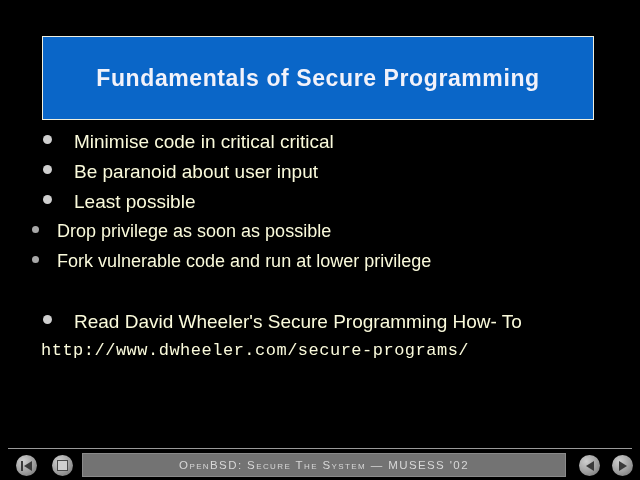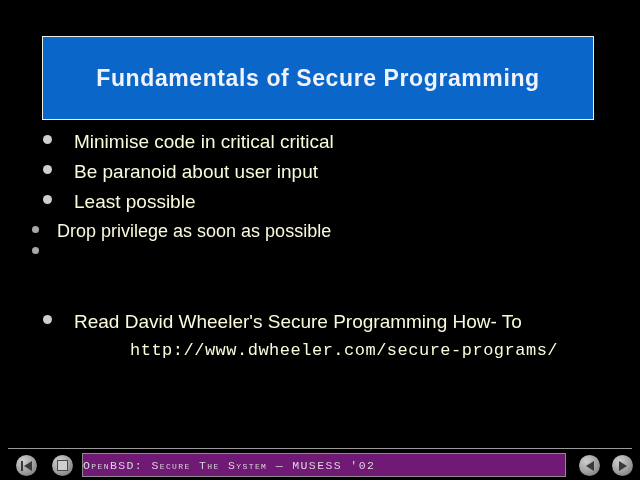--- a/index.html
+++ b/index.html
@@ -220,6 +220,7 @@
 
     <div class="bullet-row level2">
       <span class="dot"></span>
+      <span class="btext">Fork vulnerable code and run at lower privilege</span>
     </div>
 
 

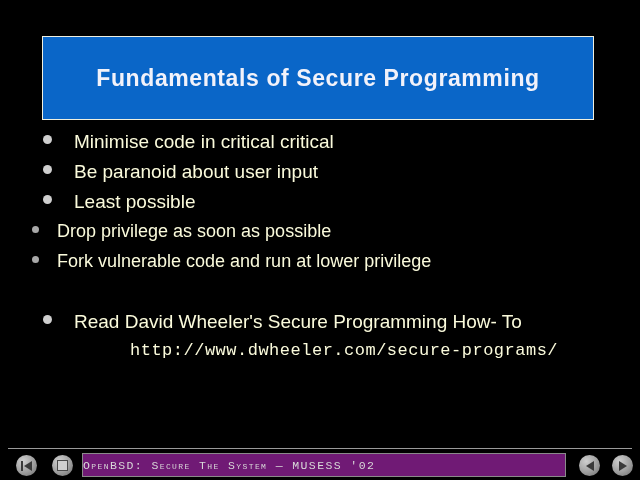--- a/index.html
+++ b/index.html
@@ -94,11 +94,10 @@
   .spacer-row { height: 30px; }
 
   .url-row {
-    padding-left: 86px;
+    padding-left: 41px;
     height: 28px;
     display: flex;
     align-items: baseline;
-    margin-left: 44px;
   }
   #url-text {
     color: #fbfbdc;

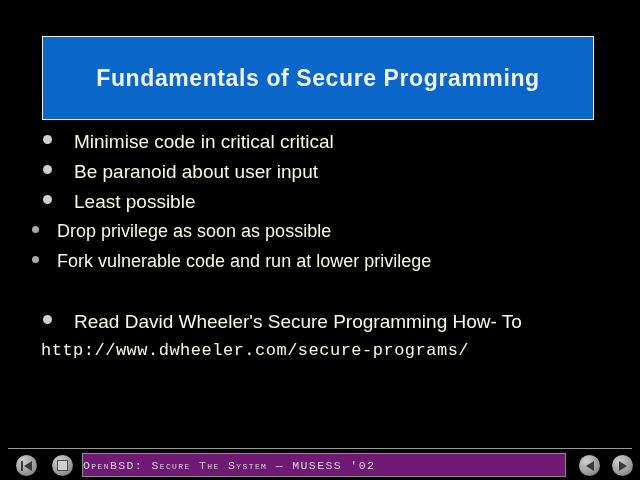--- a/index.html
+++ b/index.html
@@ -172,11 +172,10 @@
     height: 24px;
     border: 1px solid #8a8a8a;
     box-sizing: border-box;
-    background: #701a75;
+    background: #737373;
     display: flex;
     align-items: center;
-    justify-content: flex-start;
-    font-family: Liberation Mono, monospace;
+    justify-content: center;
   }
   #footer-title-text {
     color: #d8d8d8;

